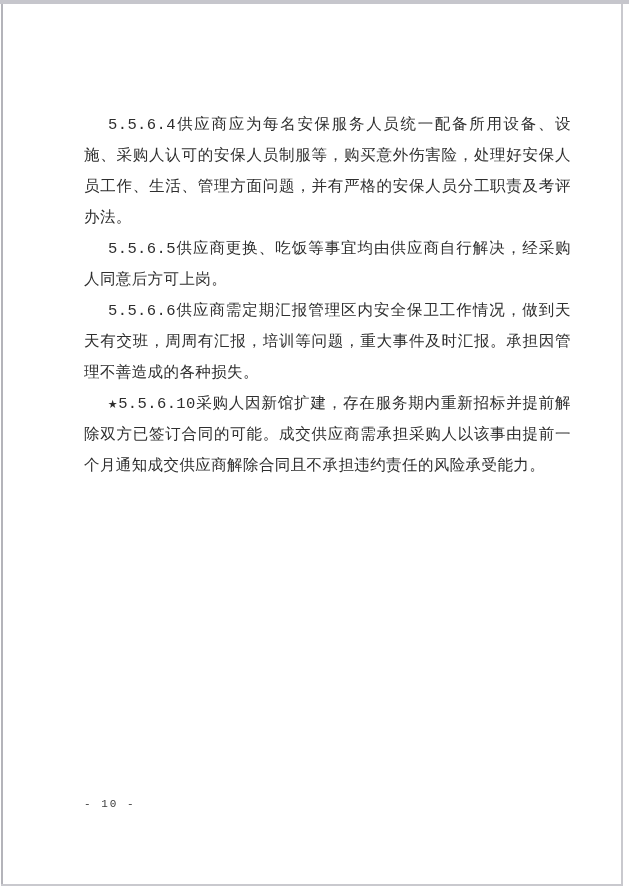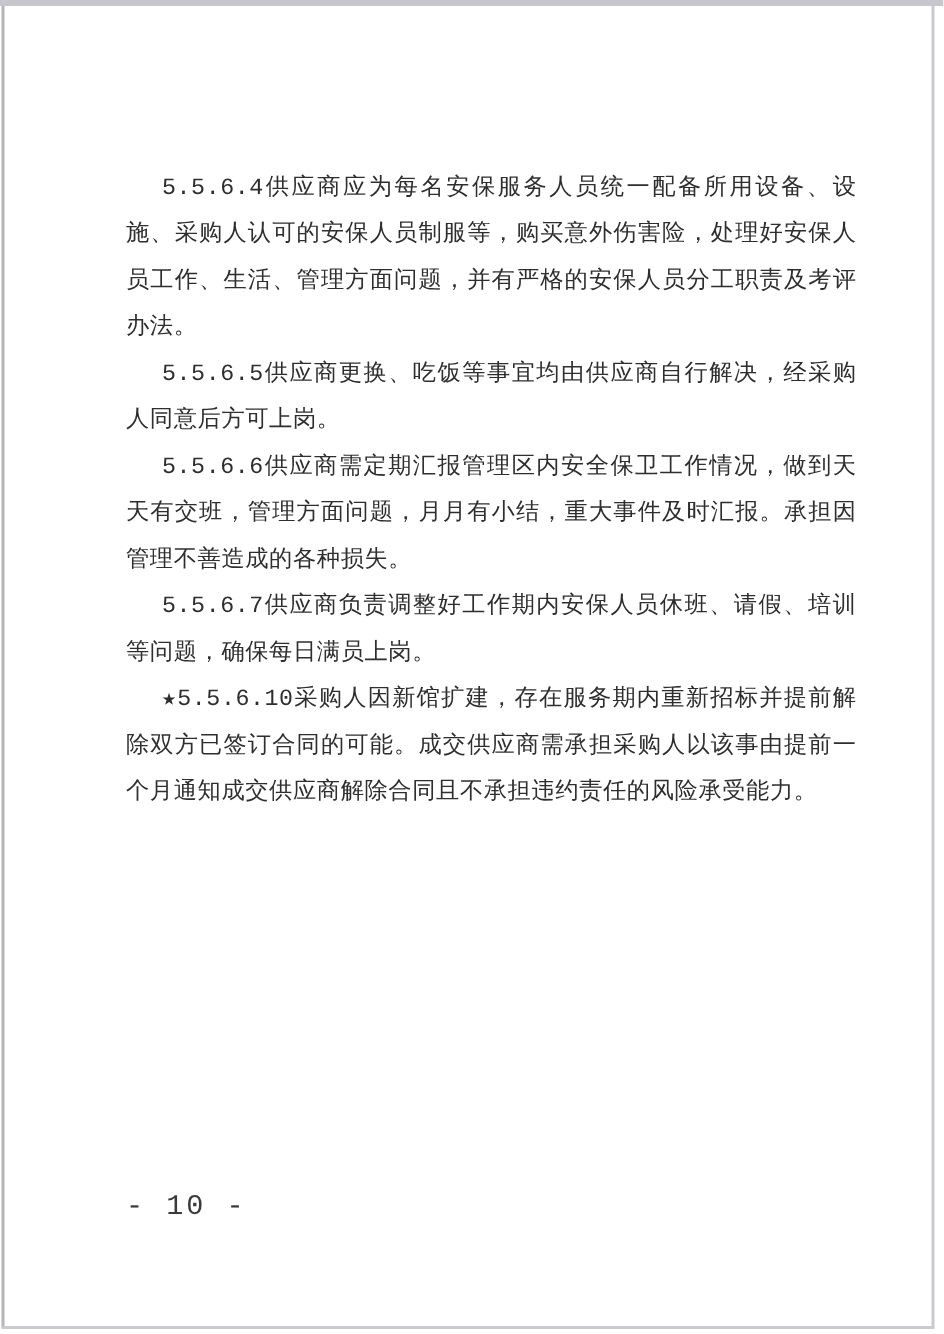--- a/index.html
+++ b/index.html
@@ -62,7 +62,7 @@
   <div class="content">
     <p>5.5.6.4供应商应为每名安保服务人员统一配备所用设备、设施、采购人认可的安保人员制服等，购买意外伤害险，处理好安保人员工作、生活、管理方面问题，并有严格的安保人员分工职责及考评办法。</p>
     <p>5.5.6.5供应商更换、吃饭等事宜均由供应商自行解决，经采购人同意后方可上岗。</p>
-    <p>5.5.6.6供应商需定期汇报管理区内安全保卫工作情况，做到天天有交班，管理方面问题，月月有小结，重大事件及时汇报。承担因管理不善造成的各种损失。</p>
+    <p>5.5.6.6供应商需定期汇报管理区内安全保卫工作情况，做到天天有交班，周周有汇报，培训等问题，重大事件及时汇报。承担因管理不善造成的各种损失。</p>
     <p>5.5.6.7供应商负责调整好工作期内安保人员休班、请假、培训等问题，确保每日满员上岗。</p>
     <p>★5.5.6.10采购人因新馆扩建，存在服务期内重新招标并提前解除双方已签订合同的可能。成交供应商需承担采购人以该事由提前一个月通知成交供应商解除合同且不承担违约责任的风险承受能力。</p>
   </div>

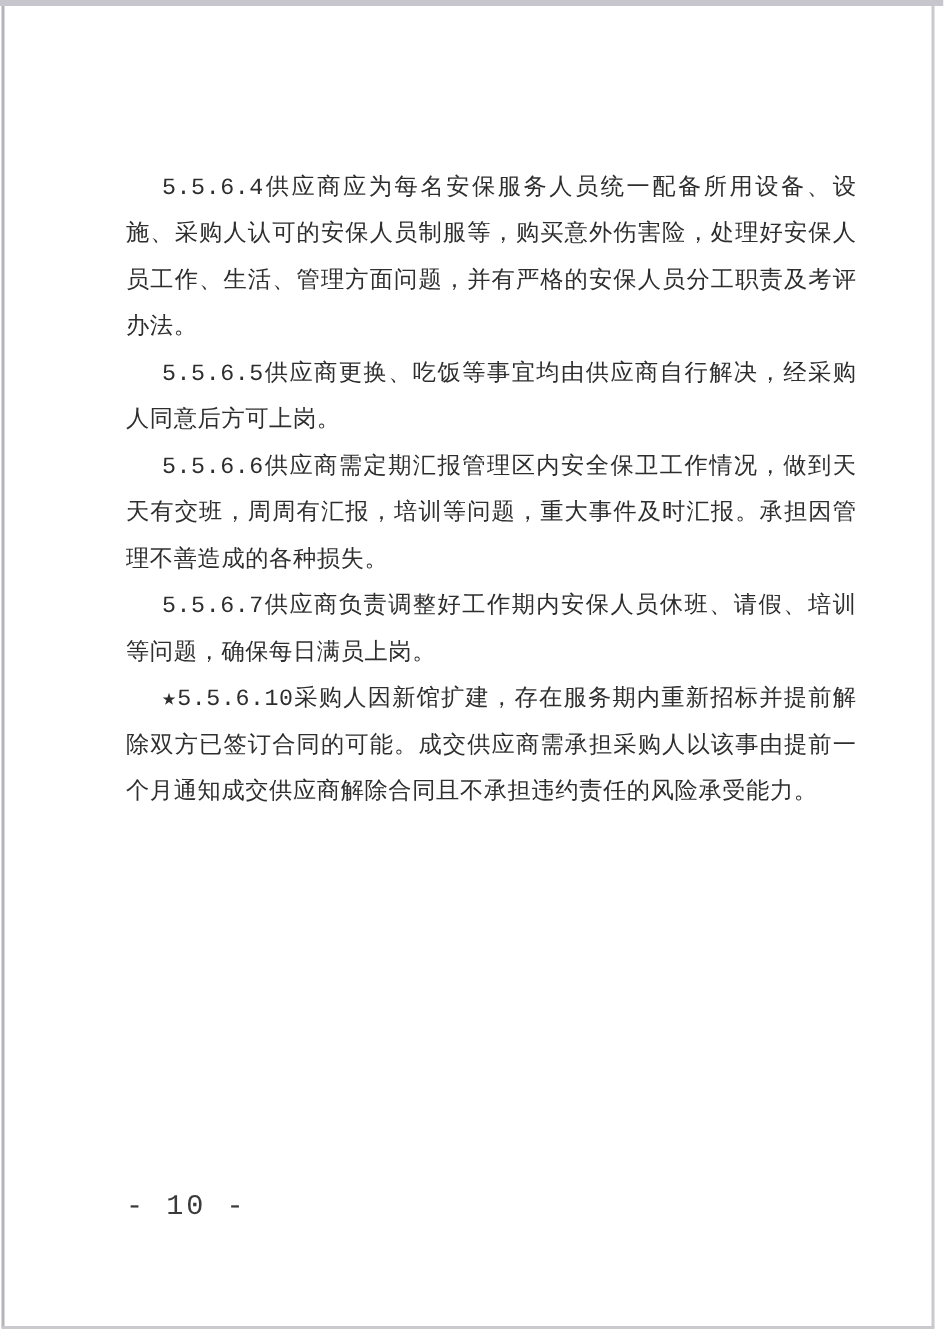--- a/index.html
+++ b/index.html
@@ -63,7 +63,6 @@
     <p>5.5.6.4供应商应为每名安保服务人员统一配备所用设备、设施、采购人认可的安保人员制服等，购买意外伤害险，处理好安保人员工作、生活、管理方面问题，并有严格的安保人员分工职责及考评办法。</p>
     <p>5.5.6.5供应商更换、吃饭等事宜均由供应商自行解决，经采购人同意后方可上岗。</p>
     <p>5.5.6.6供应商需定期汇报管理区内安全保卫工作情况，做到天天有交班，周周有汇报，培训等问题，重大事件及时汇报。承担因管理不善造成的各种损失。</p>
-    <p>5.5.6.7供应商负责调整好工作期内安保人员休班、请假、培训等问题，确保每日满员上岗。</p>
     <p>★5.5.6.10采购人因新馆扩建，存在服务期内重新招标并提前解除双方已签订合同的可能。成交供应商需承担采购人以该事由提前一个月通知成交供应商解除合同且不承担违约责任的风险承受能力。</p>
   </div>
 

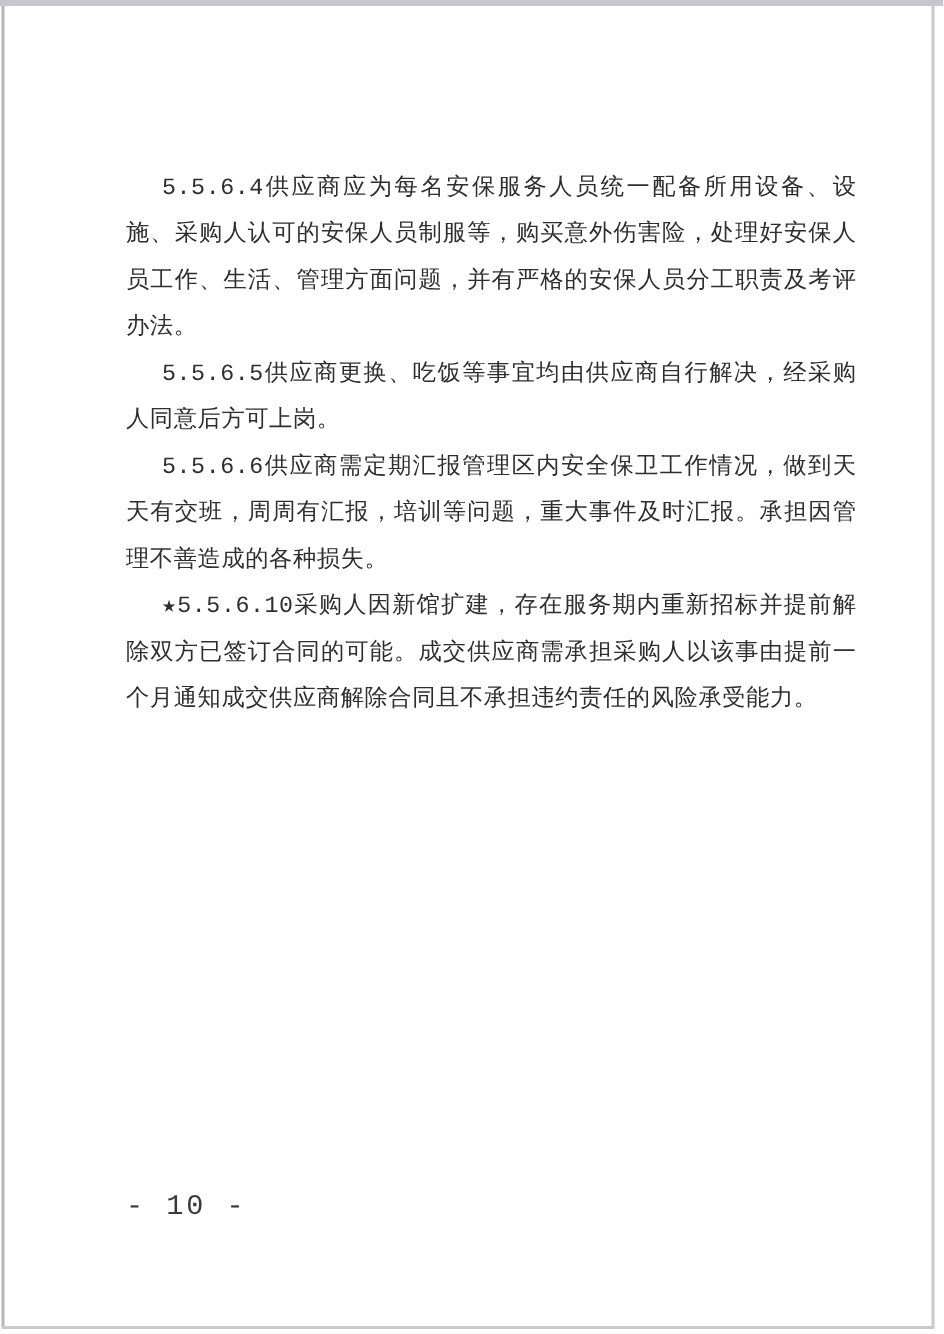--- a/index.html
+++ b/index.html
@@ -44,7 +44,7 @@
     position: absolute;
     left: 84px;
     top: 794px;
-    font-size: 19px;
+    font-size: 11px;
     line-height: 20px;
     color: #3a3a3a;
     letter-spacing: 2px;

